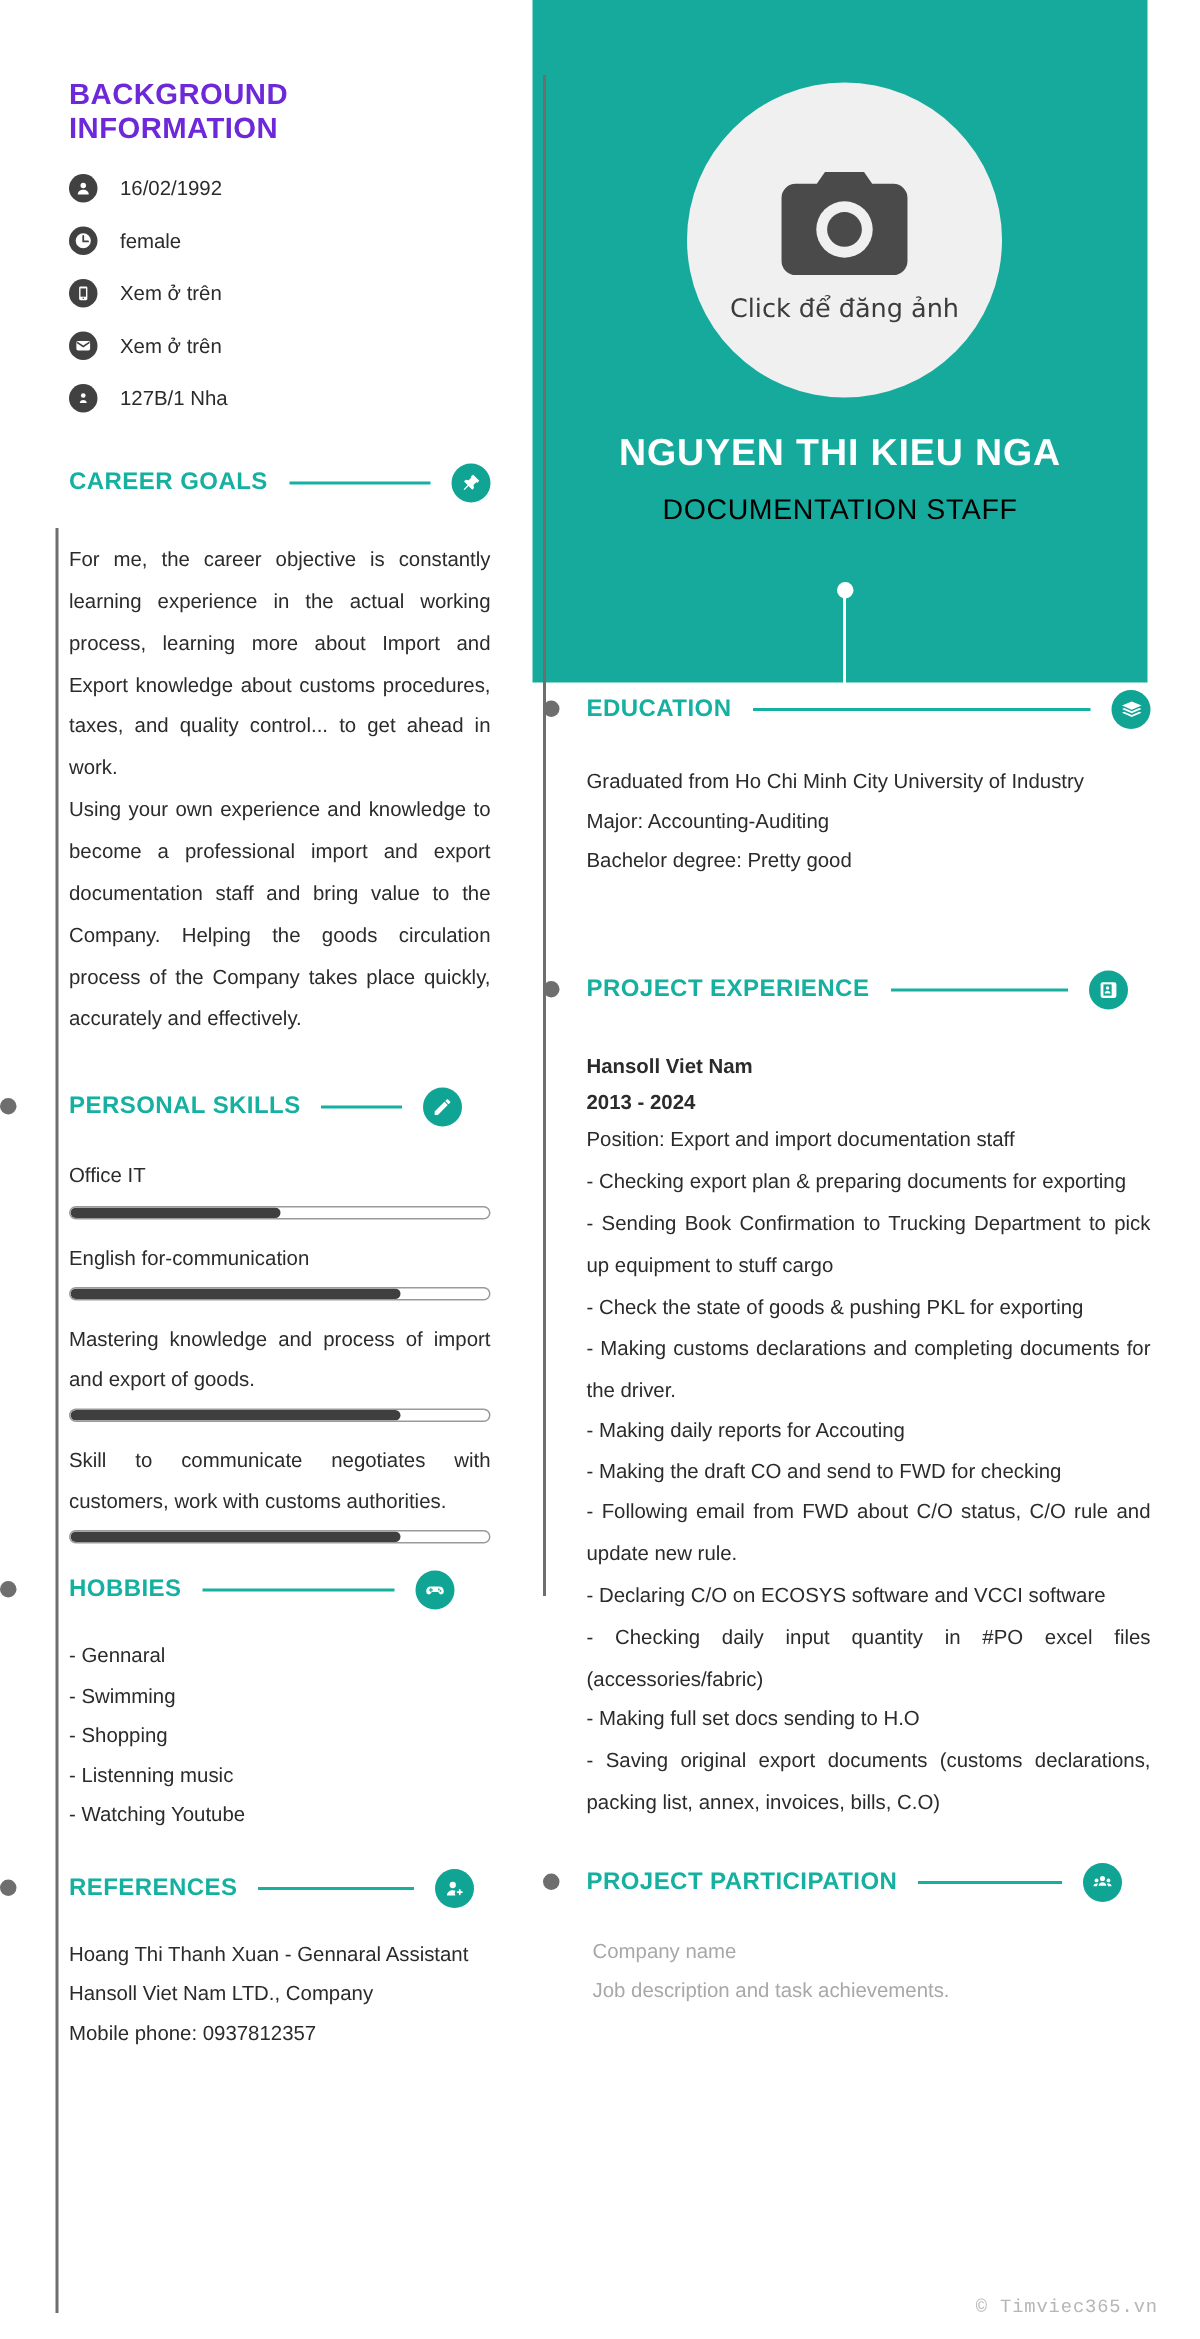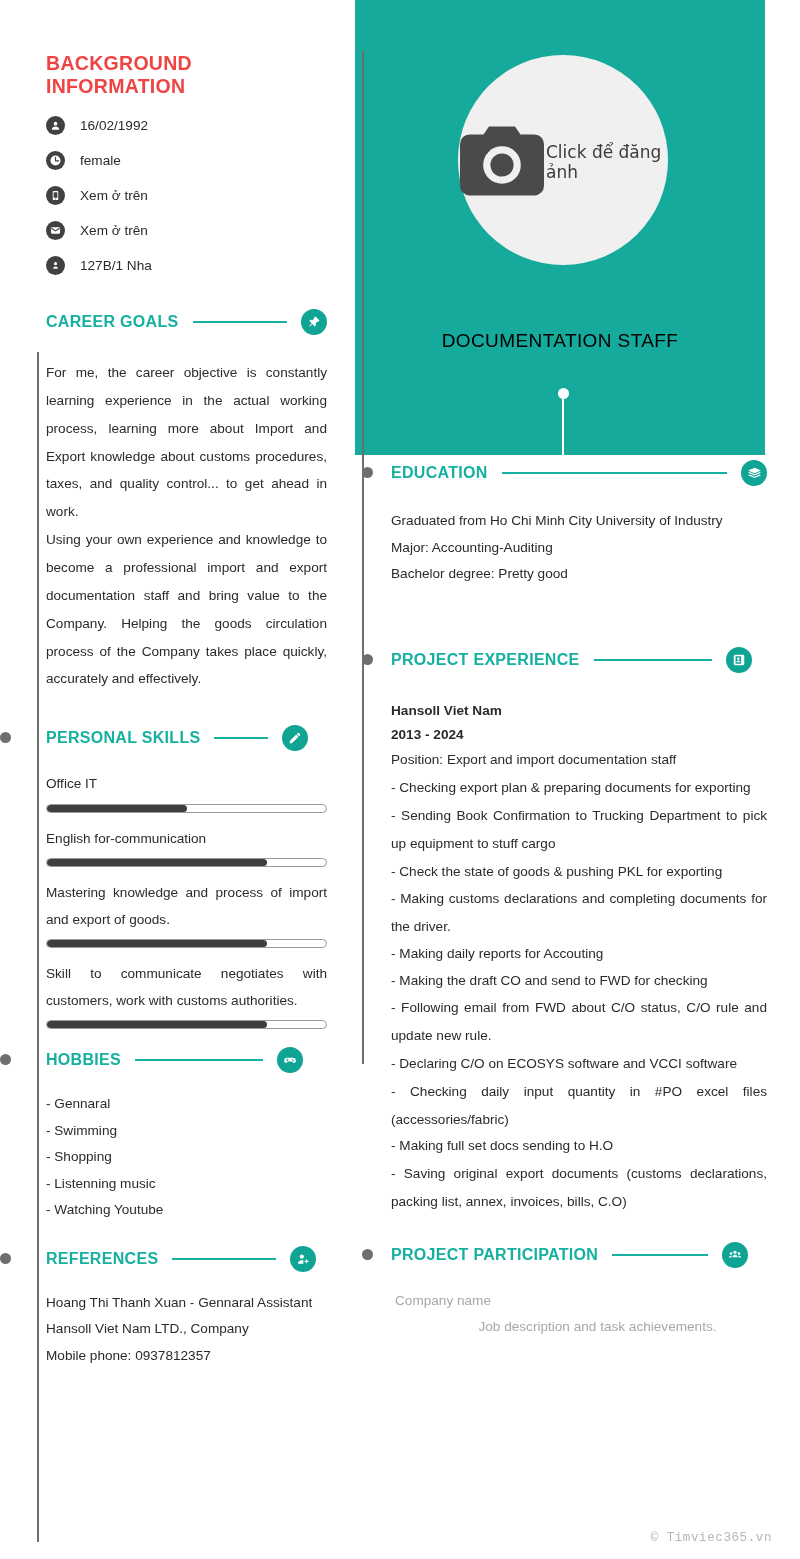--- a/index.html
+++ b/index.html
@@ -186,7 +186,7 @@
 
   
   .bg-title {
-    color: #ef4444;
+    color: #6d28d9;
     font-size: 19.5px;
     font-weight: bold;
     letter-spacing: 0.3px;

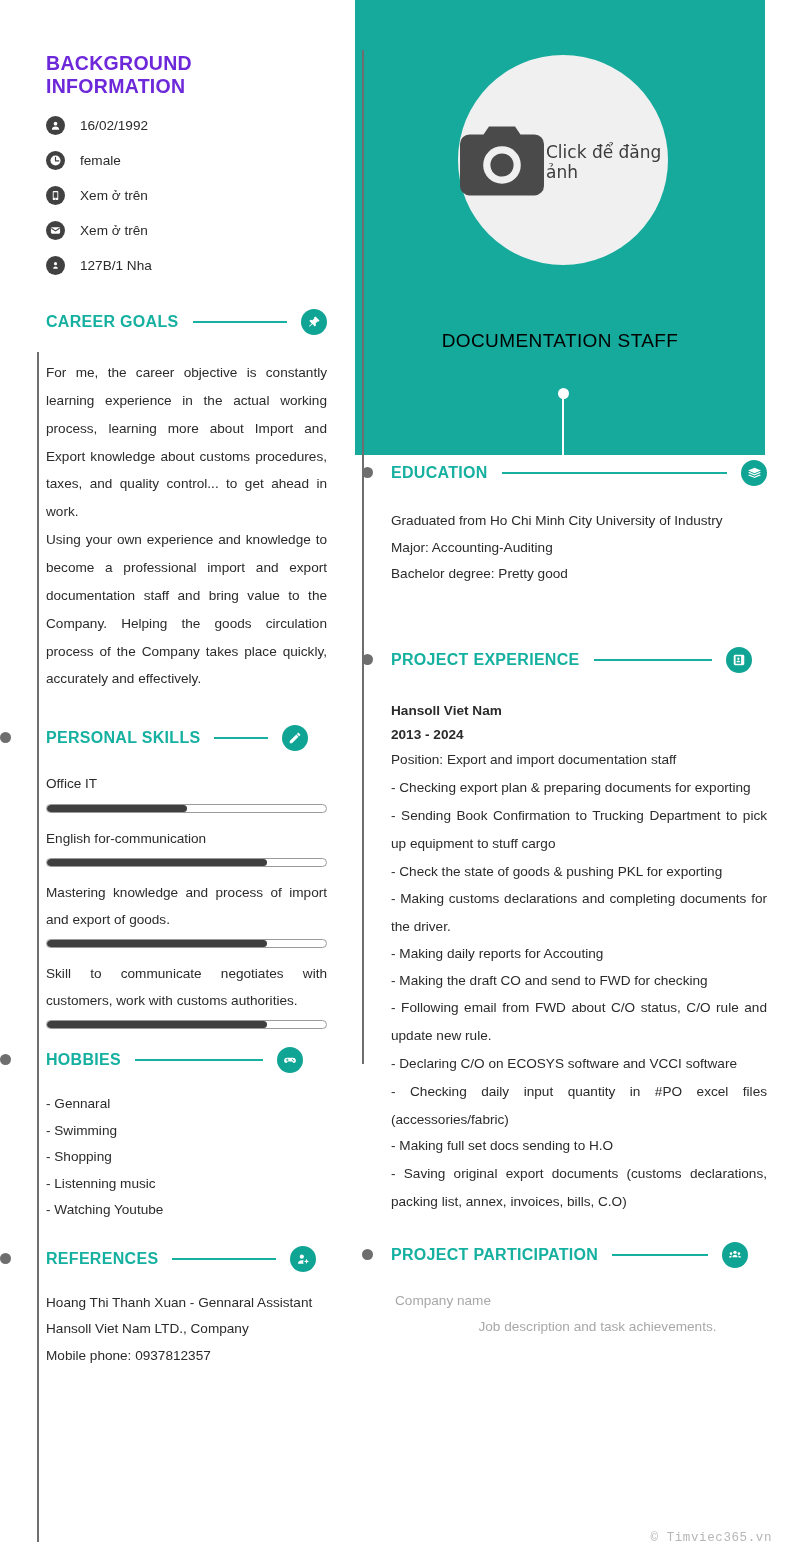--- a/index.html
+++ b/index.html
@@ -61,7 +61,7 @@
     border-radius: 50%;
     background: #f0f0f0;
     display: flex;
-    flex-direction: row;
+    flex-direction: column;
     align-items: center;
     justify-content: center;
     cursor: pointer;

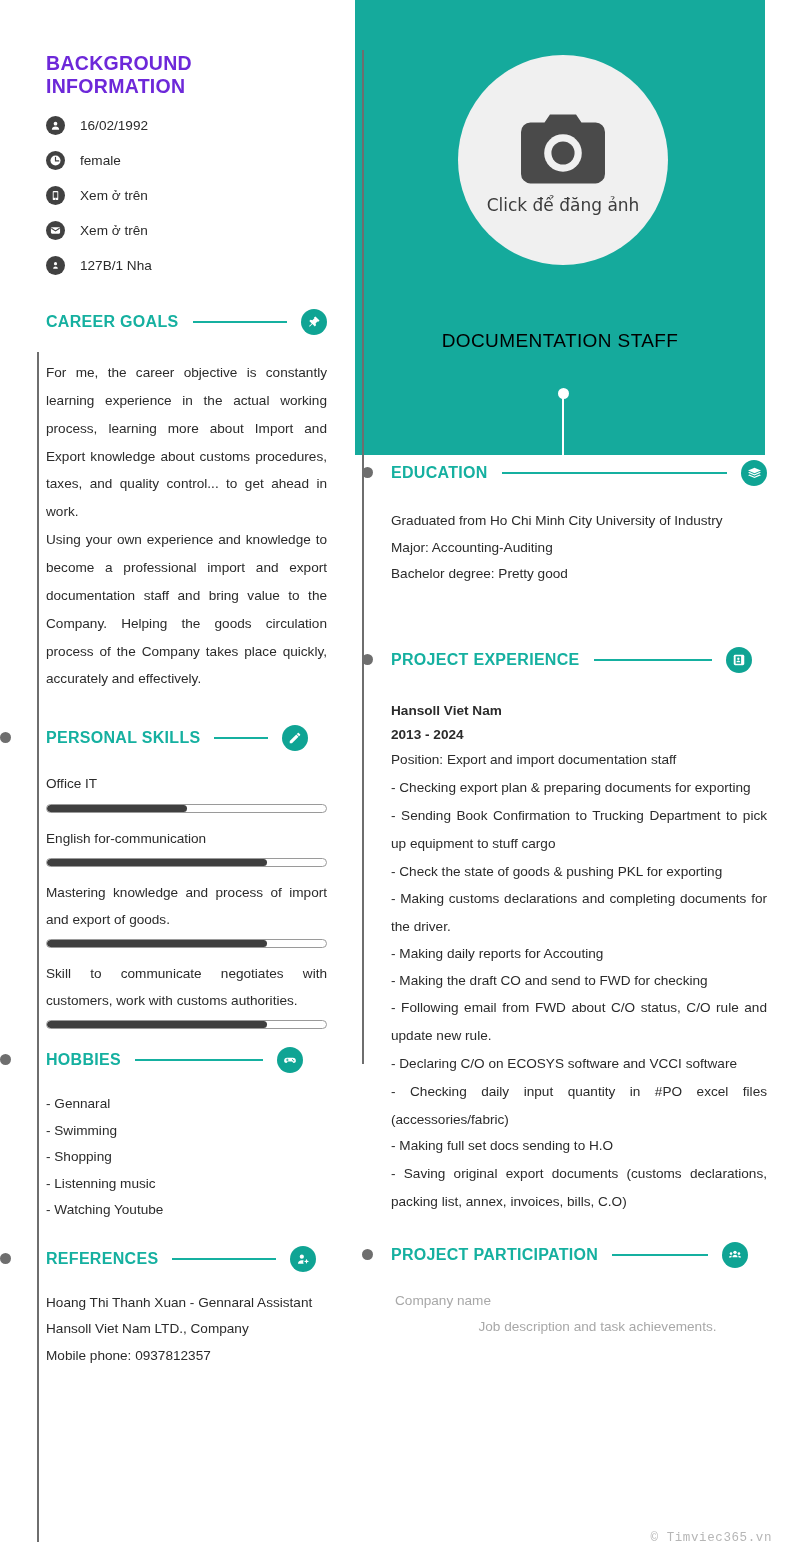--- a/index.html
+++ b/index.html
@@ -421,6 +421,7 @@
         </span>
         <span class="photo-label">Click để đăng ảnh</span>
       </div>
+      <div class="hero-name">NGUYEN THI KIEU NGA</div>
       <div class="hero-role">DOCUMENTATION STAFF</div>
       <div class="hero-dot"></div>
       <div class="hero-stem"></div>

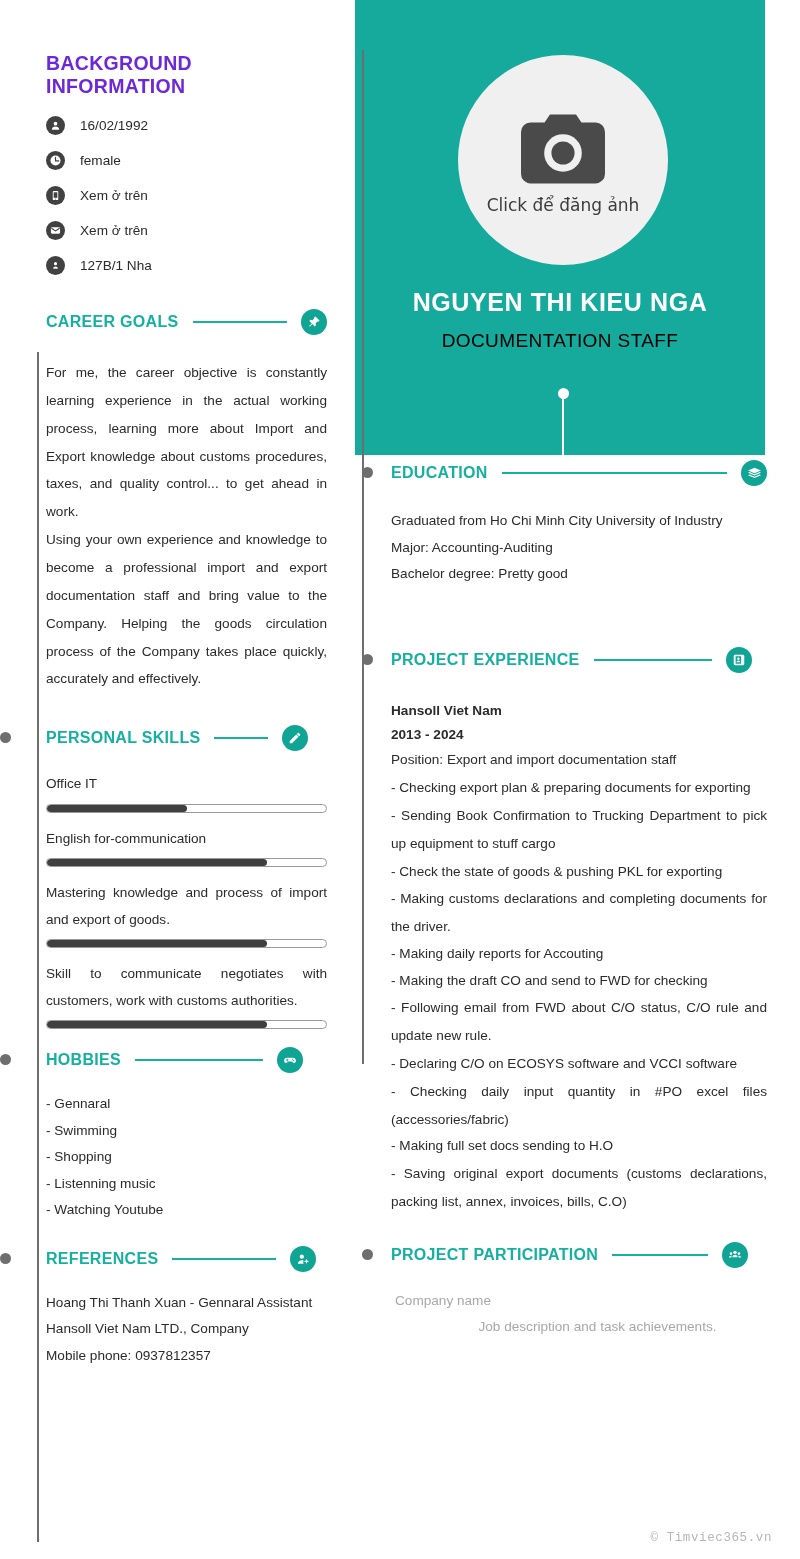--- a/index.html
+++ b/index.html
@@ -499,7 +499,7 @@
           </span>
         </div>
         <div class="plain-text muted" style="margin-top:16px; padding-left:4px;">Company name</div>
-        <div class="plain-text muted" style="padding-left:4px;text-align:center;">Job description and task achievements.</div>
+        <div class="plain-text muted" style="padding-left:4px;">Job description and task achievements.</div>
       </div>
 
     </div>

